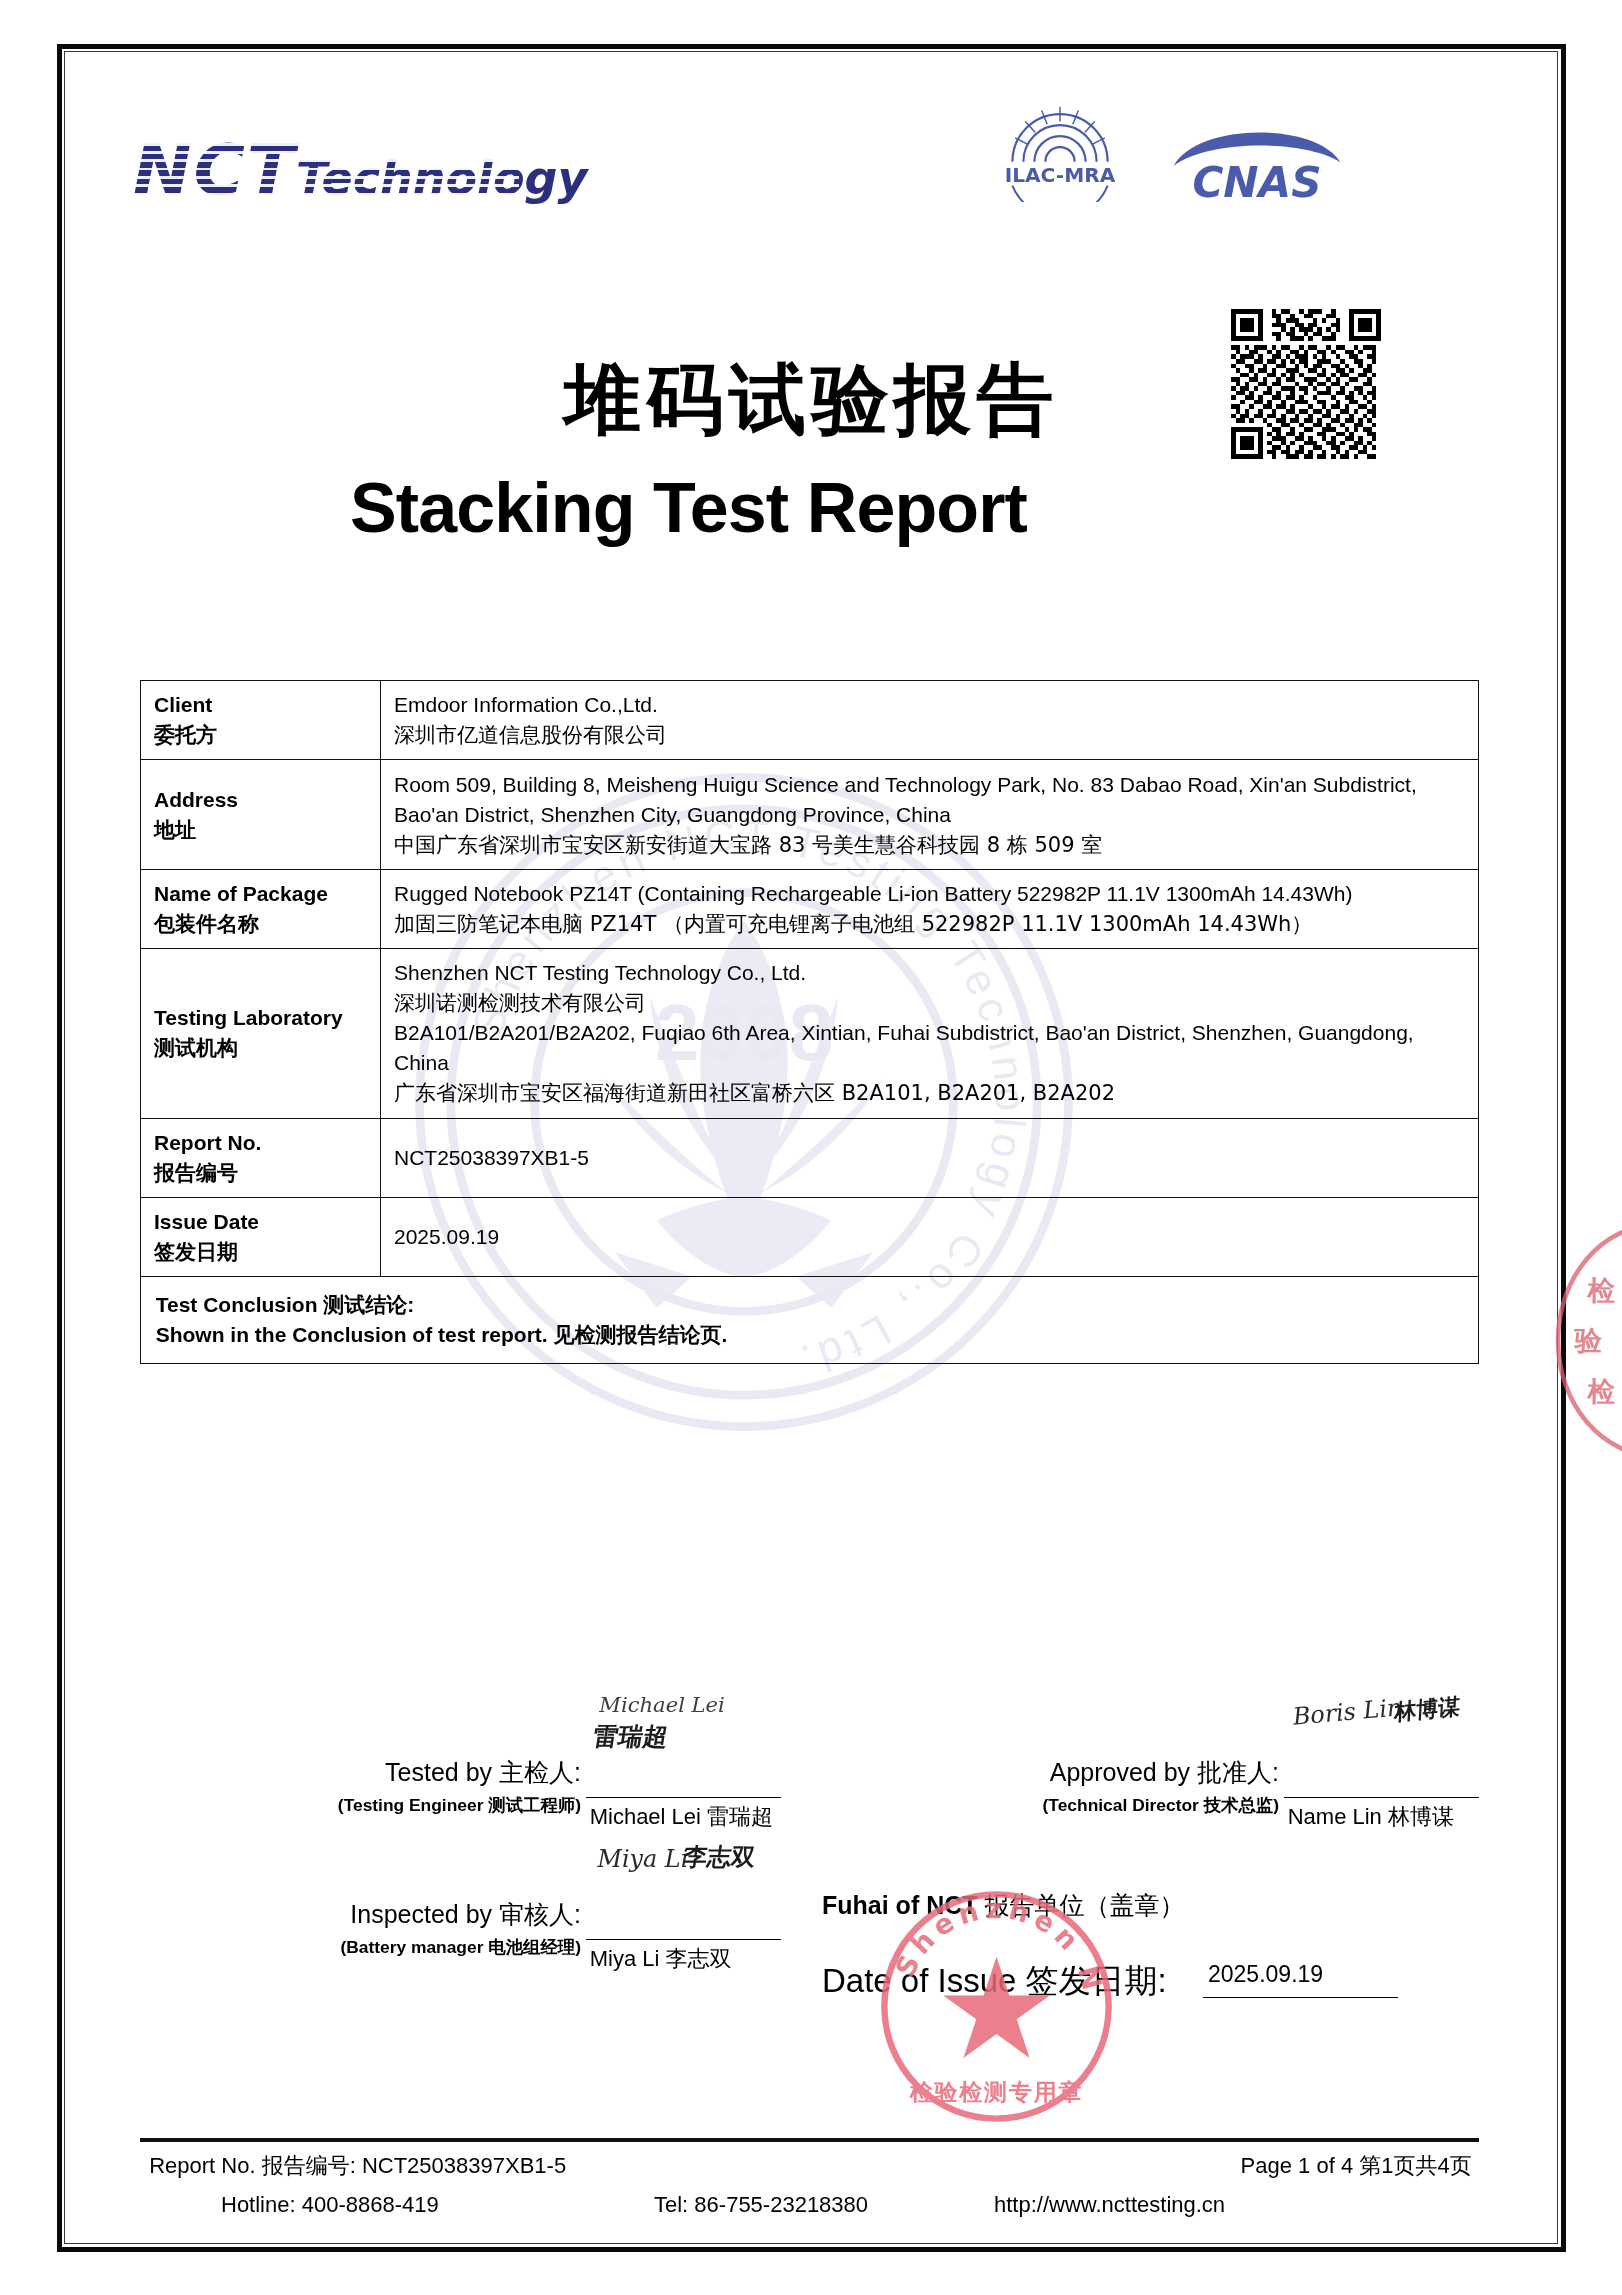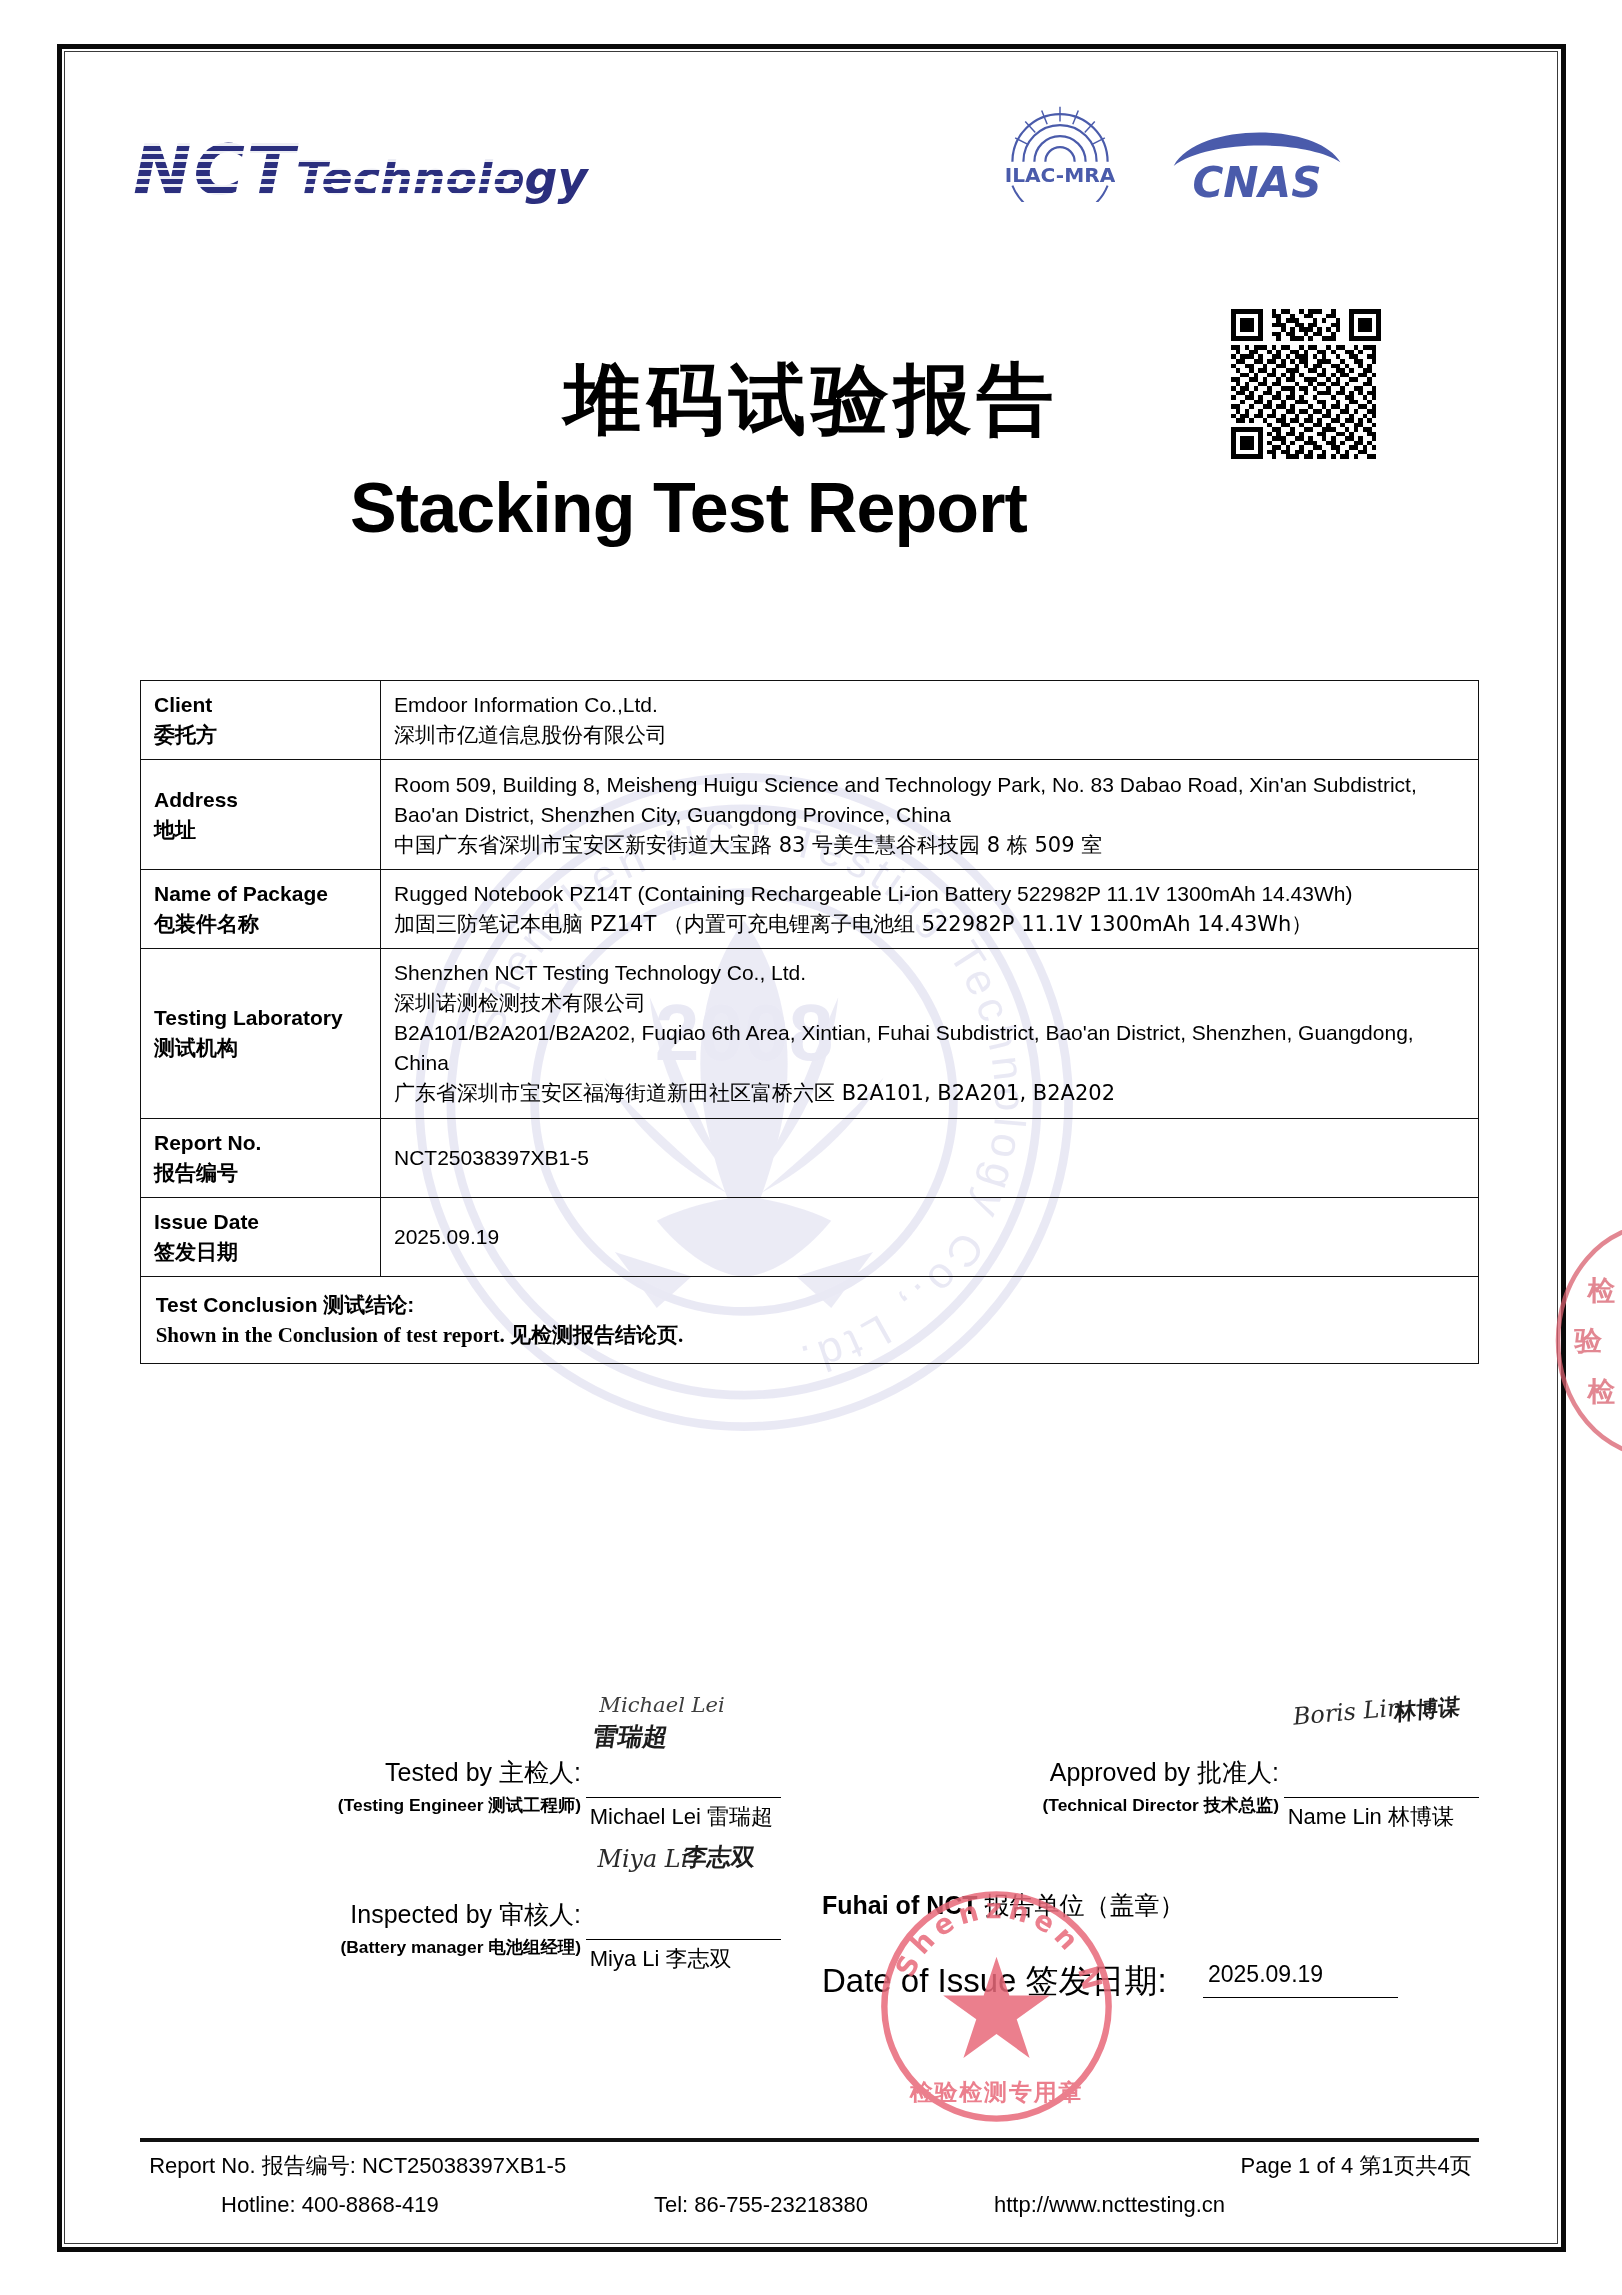--- a/index.html
+++ b/index.html
@@ -210,7 +210,7 @@
     padding: 13px 14.7px !important;
   }
   .conclusion-cell .ln1 { font-weight: bold; }
-  .conclusion-cell .ln2 { font-weight: bold; font-family: Liberation Serif, serif; }
+  .conclusion-cell .ln2 { font-weight: bold; }
 
   
   .sig-area {

